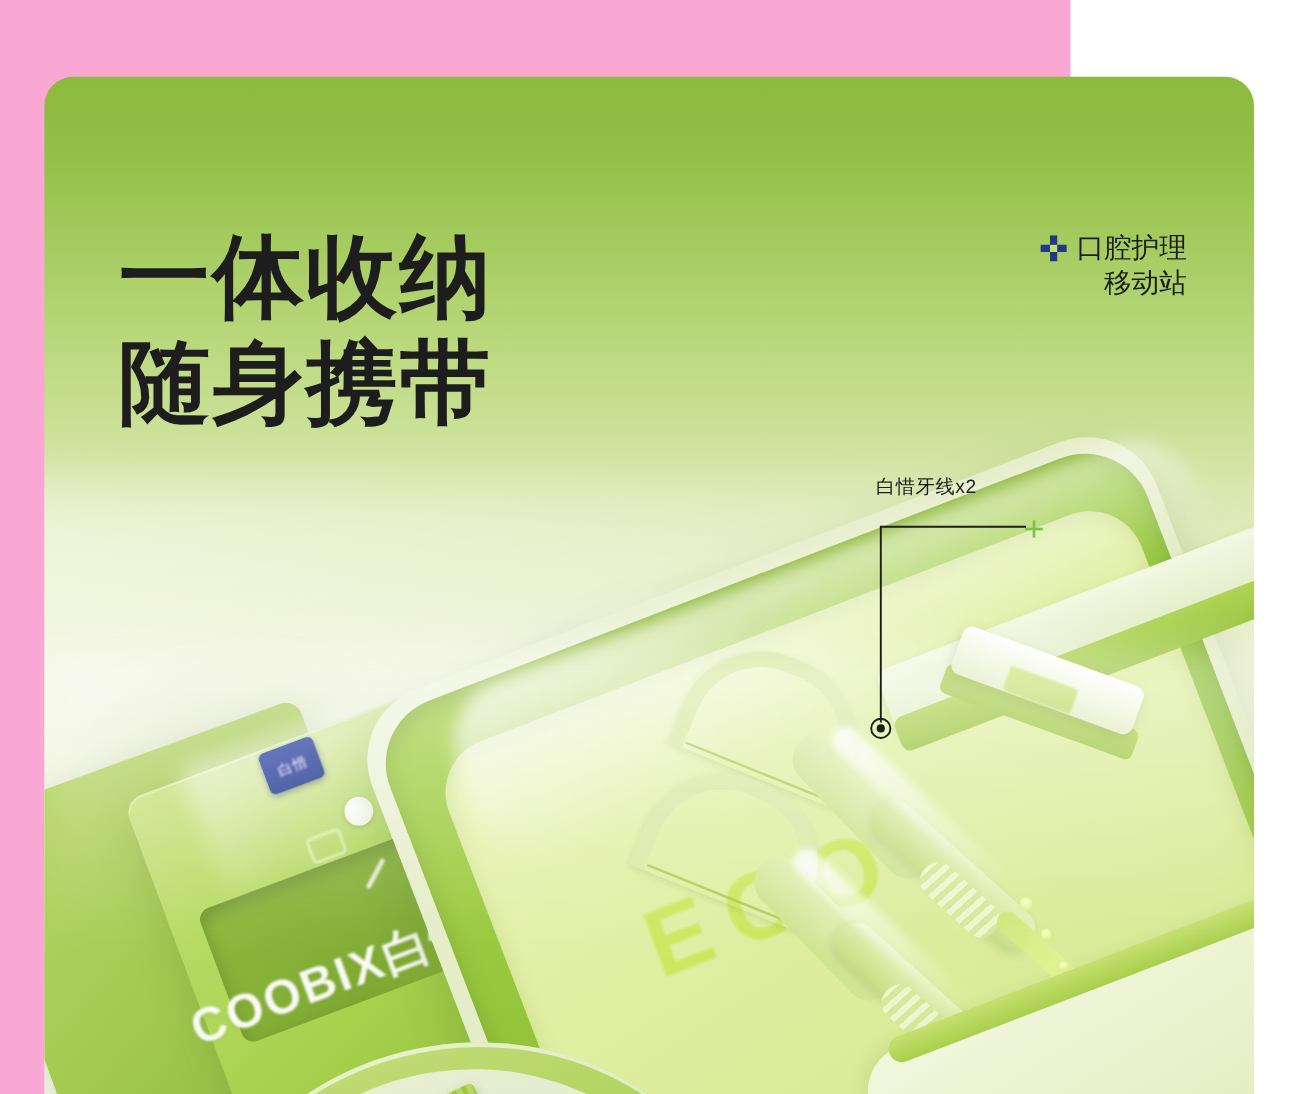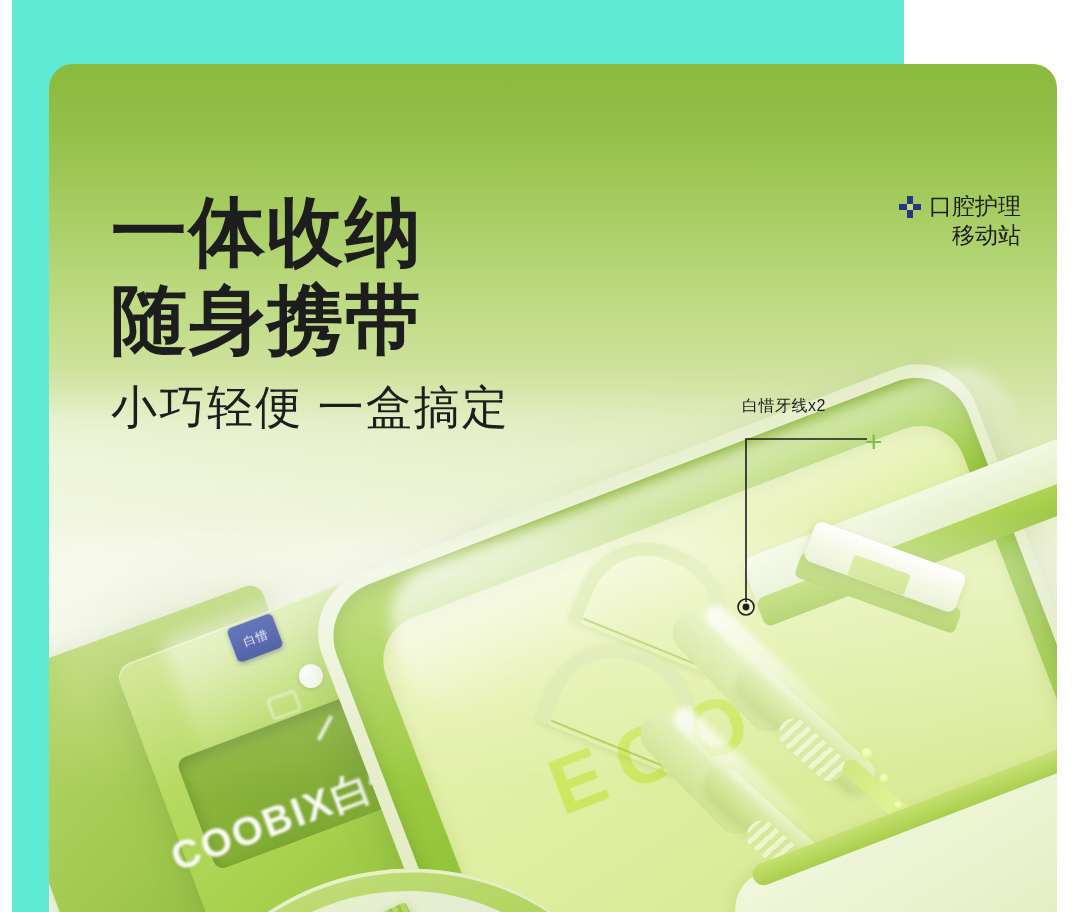--- a/index.html
+++ b/index.html
@@ -10,7 +10,7 @@
     overflow:hidden;
   }
 
-  #stage { position:relative; width:892px; height:912px; background:#5eead4;margin-left:12px; }
+  #stage { position:relative; width:892px; height:912px; background:#f9a8d4; }
 
   
   .panel{

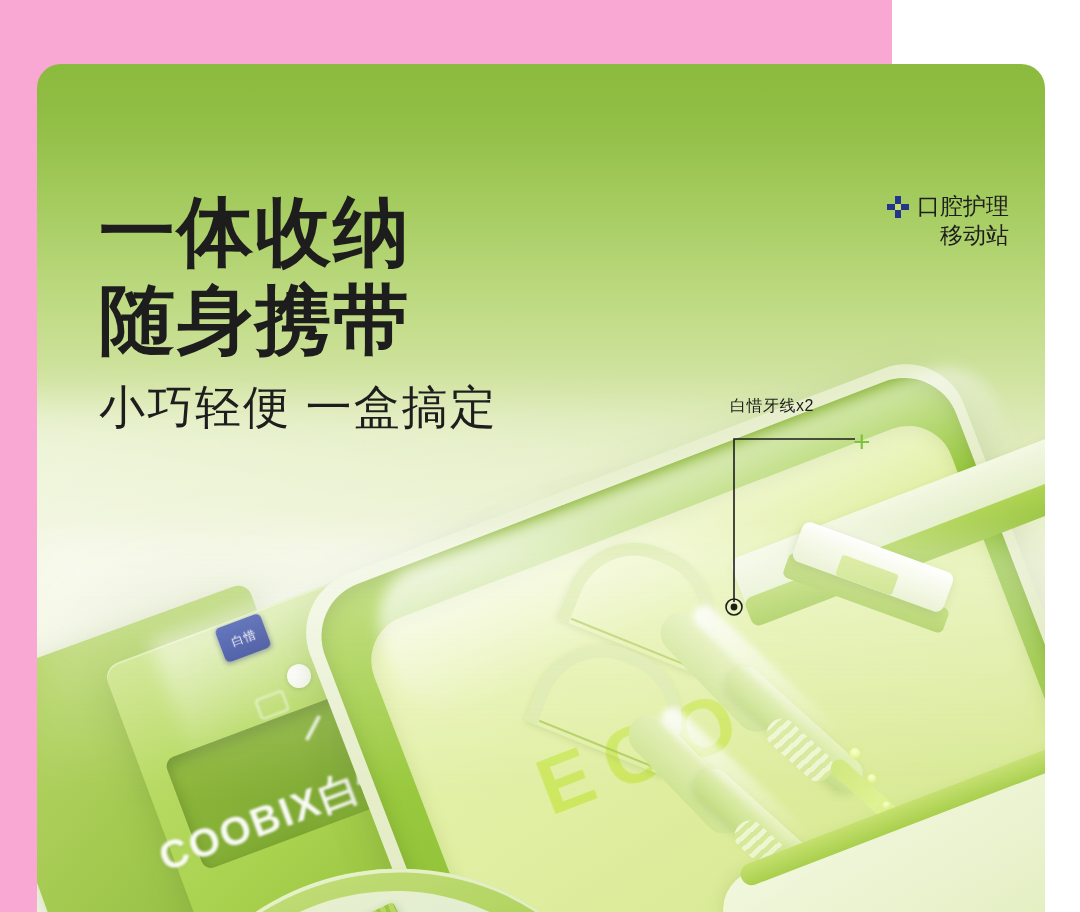--- a/index.html
+++ b/index.html
@@ -310,7 +310,7 @@
 
   
   .badge{
-    position:absolute; right:36px; top:128px;
+    position:absolute; right:56px; top:128px;
     display:flex; align-items:flex-start; gap:8px;
   }
   .badge-txt{

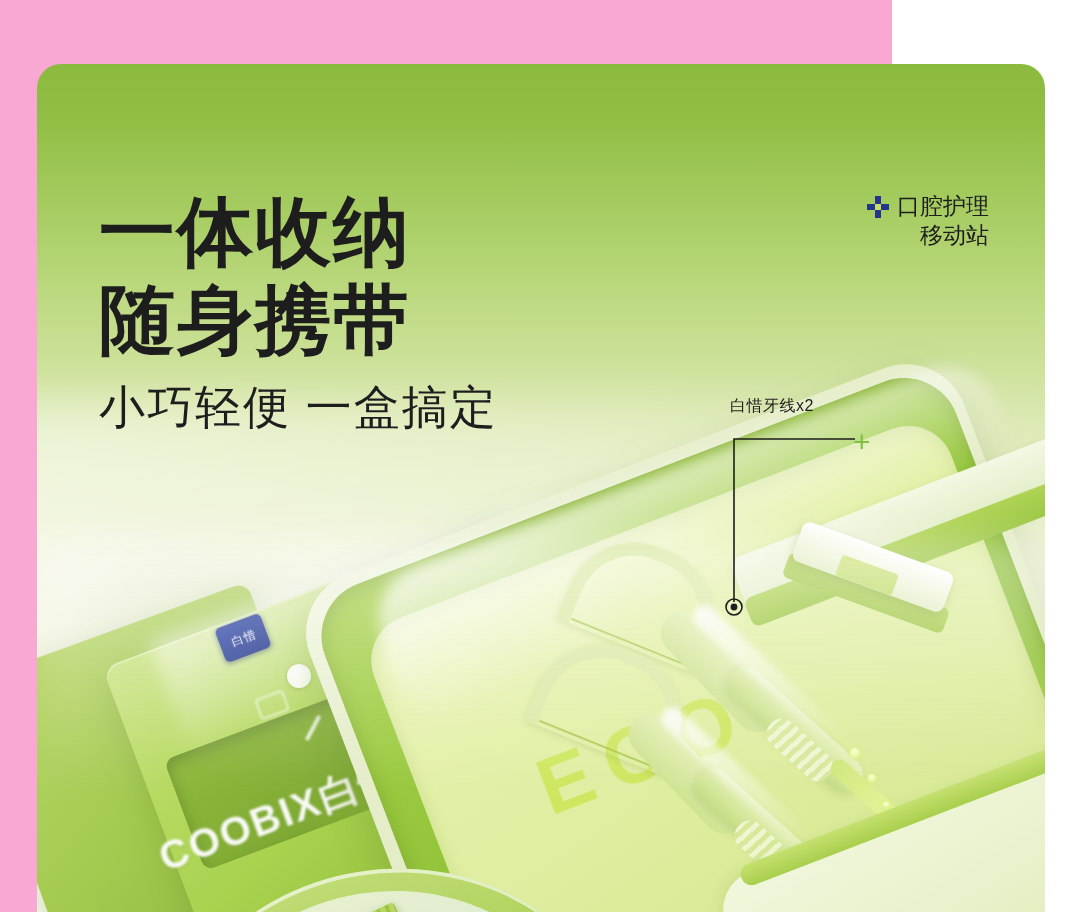--- a/index.html
+++ b/index.html
@@ -404,7 +404,6 @@
 
     <div class="headline">一体收纳
 随身携带</div>
-    <div class="subtitle">小巧轻便 一盒搞定</div>
 
     <div class="badge">
       <span class="cross-ico">

